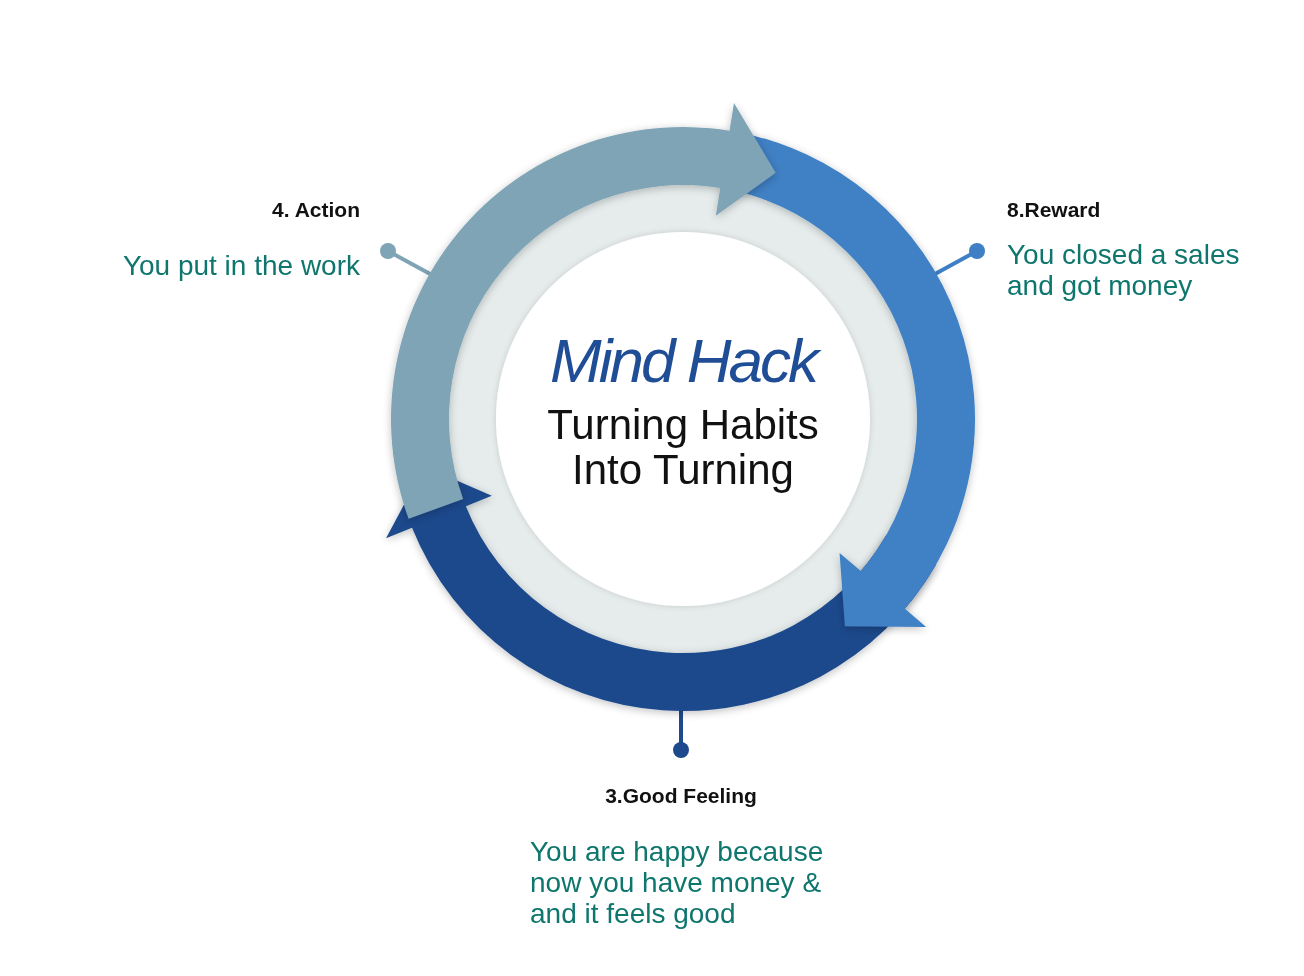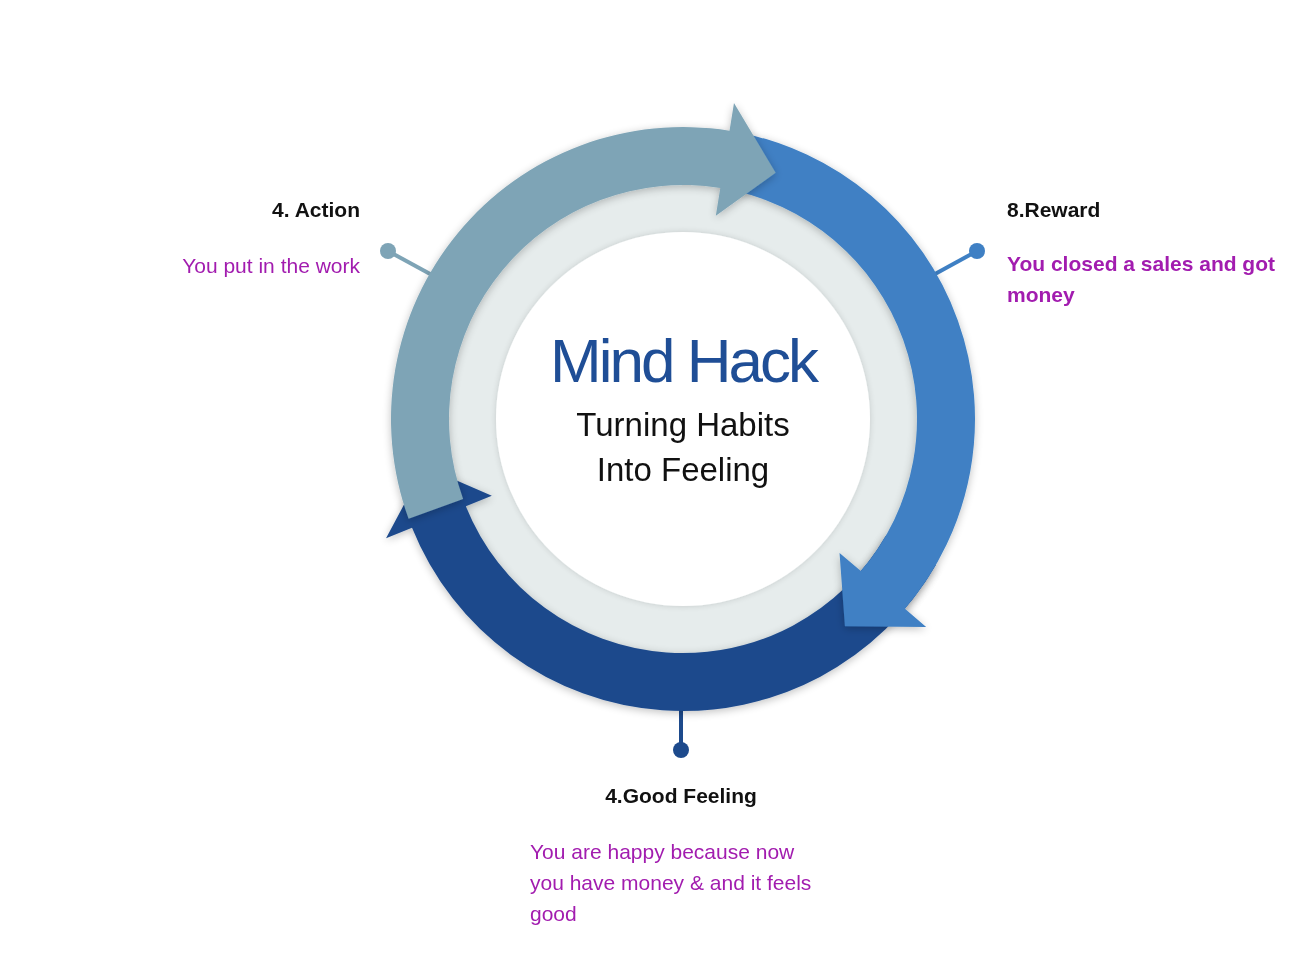--- a/index.html
+++ b/index.html
@@ -7,7 +7,7 @@
   #diagram { position: absolute; left: 0; top: 0; }
   .label { position: absolute; }
   .step-title { font-weight: bold; font-size: 21px; color: #111; }
-  .step-desc { font-size: 21px; color: #a21caf; line-height: 31px; }
+  .step-desc { font-size: 28px; color: #0f766e; line-height: 31px; }
   #step1-title { right: calc(1304px - 360px); top: 198px; text-align: right; }
   #step1-desc { right: calc(1304px - 360px); top: 250px; text-align: right; white-space: nowrap; }
   #step2-title { left: 1007px; top: 198px; }

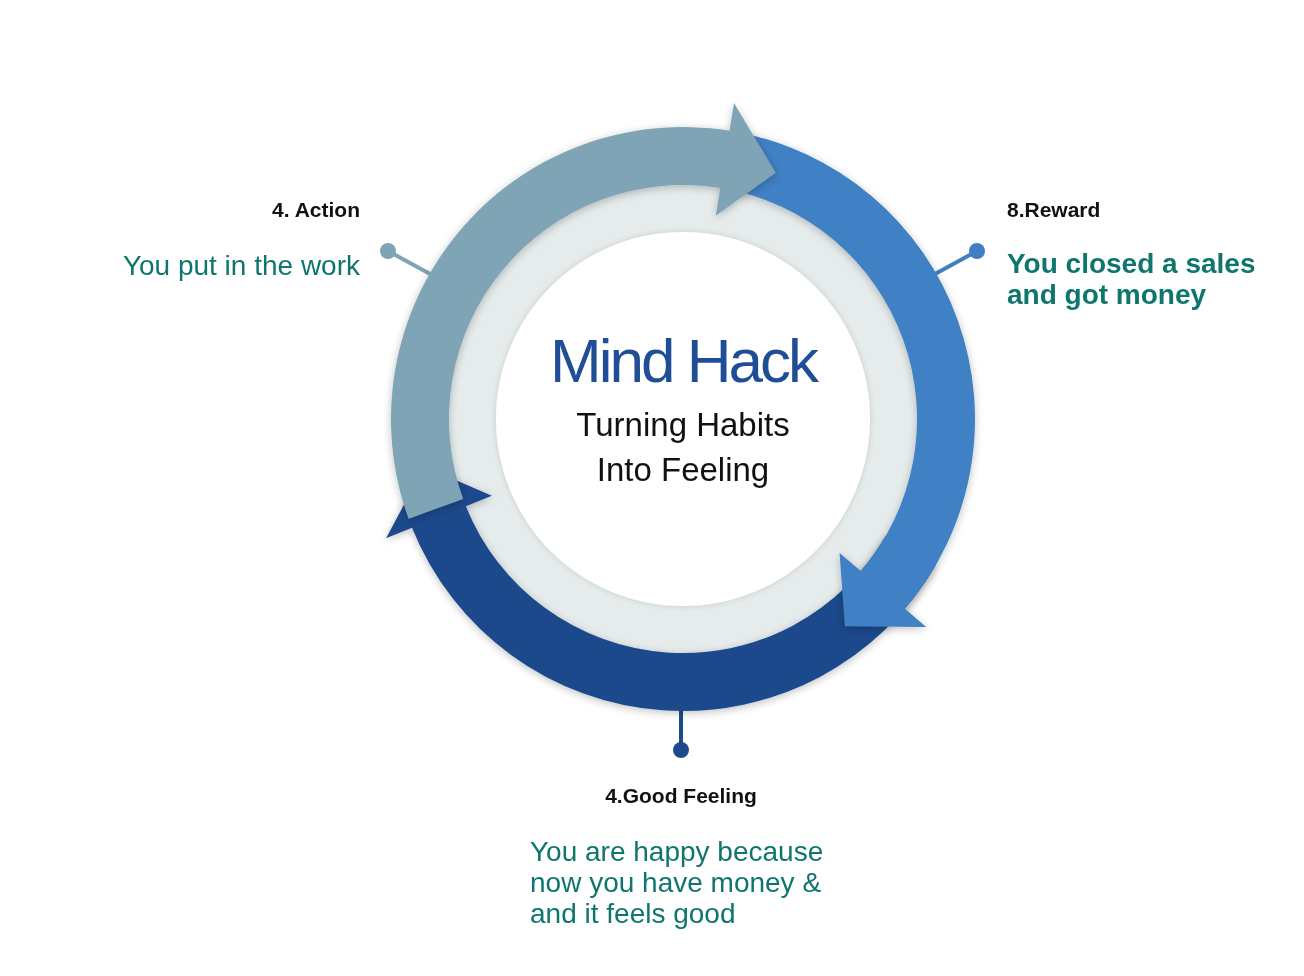--- a/index.html
+++ b/index.html
@@ -11,7 +11,7 @@
   #step1-title { right: calc(1304px - 360px); top: 198px; text-align: right; }
   #step1-desc { right: calc(1304px - 360px); top: 250px; text-align: right; white-space: nowrap; }
   #step2-title { left: 1007px; top: 198px; }
-  #step2-desc { left: 1007px; top: 248px; width: 285px; font-weight: bold; }
+  #step2-desc { left: 1007px; top: 239px; width: 285px; }
   #step3-title { left: 480px; width: 402px; top: 784px; text-align: center; }
   #step3-desc { left: 530px; width: 302px; top: 836px; text-align: left; }
   #center-title { position: absolute; left: 483px; width: 400px; top: 325px; text-align: center; font-size: 62px; color: #1f4e96; letter-spacing: -3px; font-family: "Liberation Sans", sans-serif; }

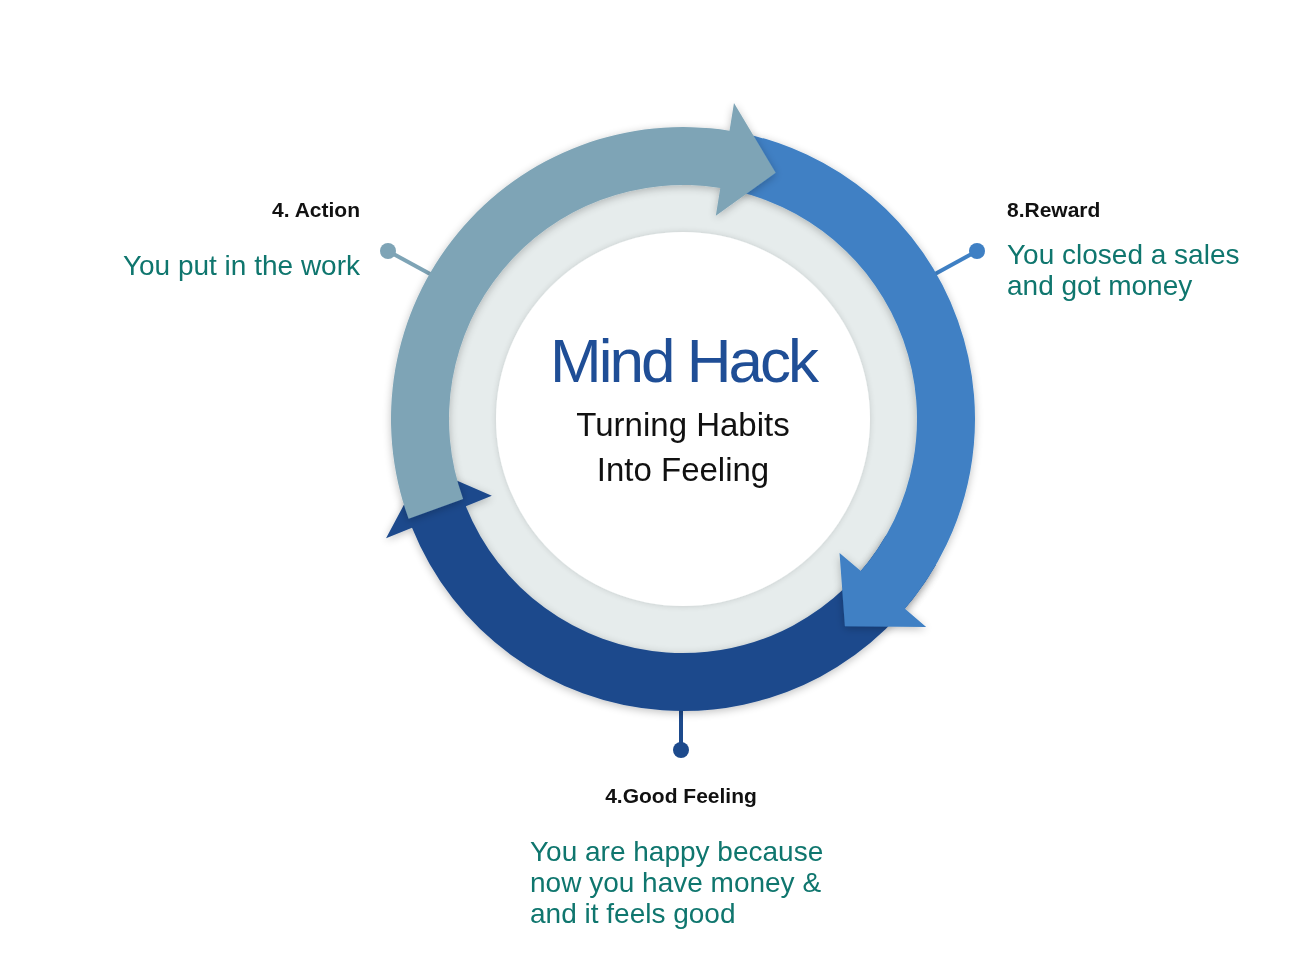--- a/index.html
+++ b/index.html
@@ -14,7 +14,7 @@
   #step2-desc { left: 1007px; top: 239px; width: 285px; }
   #step3-title { left: 480px; width: 402px; top: 784px; text-align: center; }
   #step3-desc { left: 530px; width: 302px; top: 836px; text-align: left; }
-  #center-title { position: absolute; left: 483px; width: 400px; top: 325px; text-align: center; font-size: 62px; color: #1f4e96; letter-spacing: -3px; font-family: "Liberation Sans", sans-serif; }
+  #center-title { position: absolute; left: 483px; width: 400px; top: 325px; text-align: center; font-size: 62px; font-style: italic; color: #1f4e96; letter-spacing: -3px; font-family: "Liberation Sans", sans-serif; }
   #center-subtitle { position: absolute; left: 483px; width: 400px; top: 402px; text-align: center; font-size: 33px; color: #111; line-height: 45px; }
 </style>
 </head>

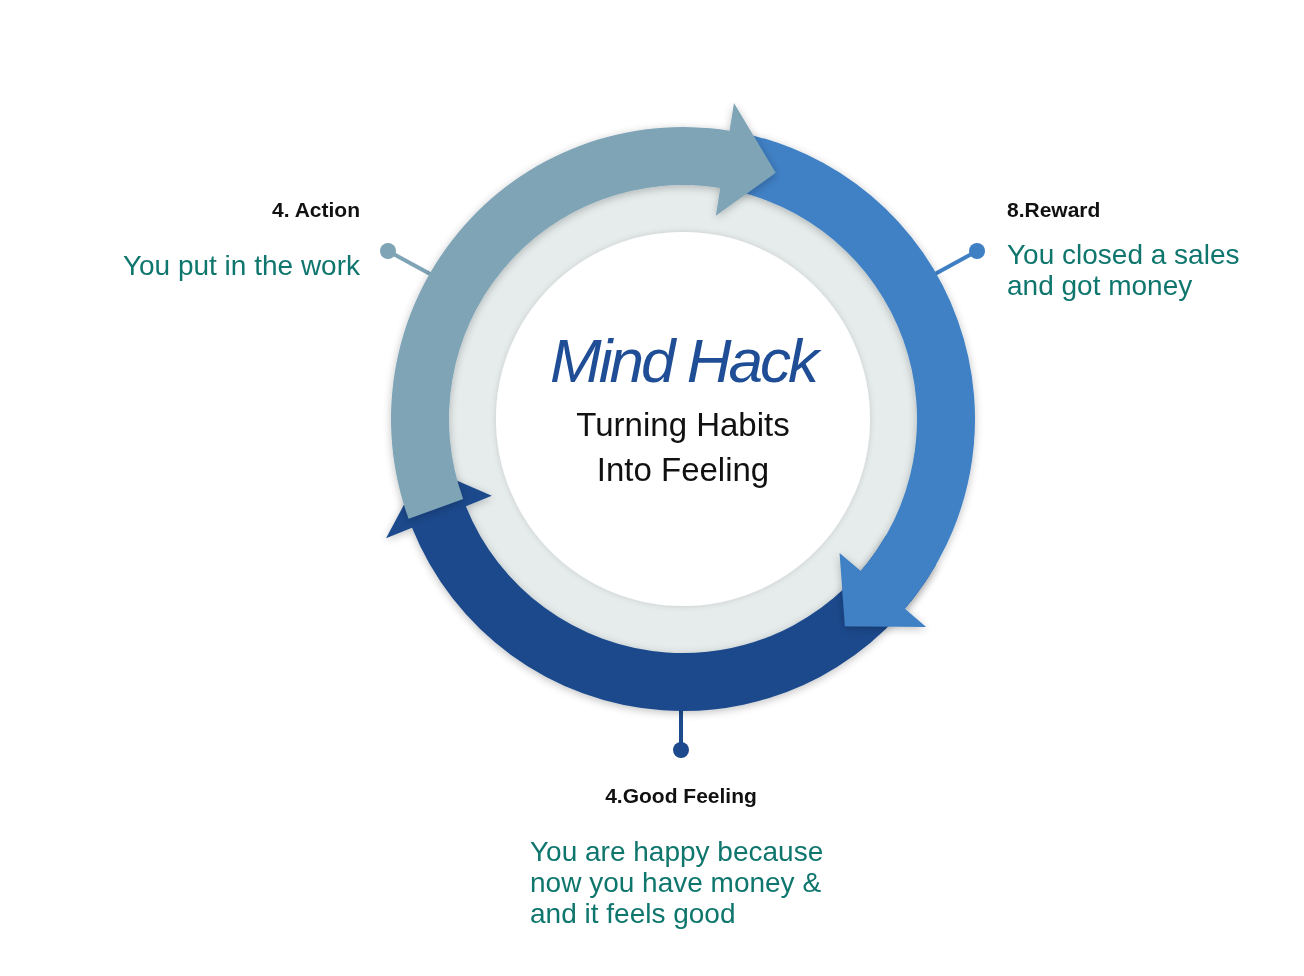--- a/index.html
+++ b/index.html
@@ -15,7 +15,7 @@
   #step3-title { left: 480px; width: 402px; top: 784px; text-align: center; }
   #step3-desc { left: 530px; width: 302px; top: 836px; text-align: left; }
   #center-title { position: absolute; left: 483px; width: 400px; top: 325px; text-align: center; font-size: 62px; font-style: italic; color: #1f4e96; letter-spacing: -3px; font-family: "Liberation Sans", sans-serif; }
-  #center-subtitle { position: absolute; left: 483px; width: 400px; top: 402px; text-align: center; font-size: 33px; color: #111; line-height: 45px; }
+  #center-subtitle { position: absolute; left: 483px; width: 400px; top: 402px; text-align: center; font-size: 42px; color: #111; line-height: 45px; }
 </style>
 </head>
 <body>

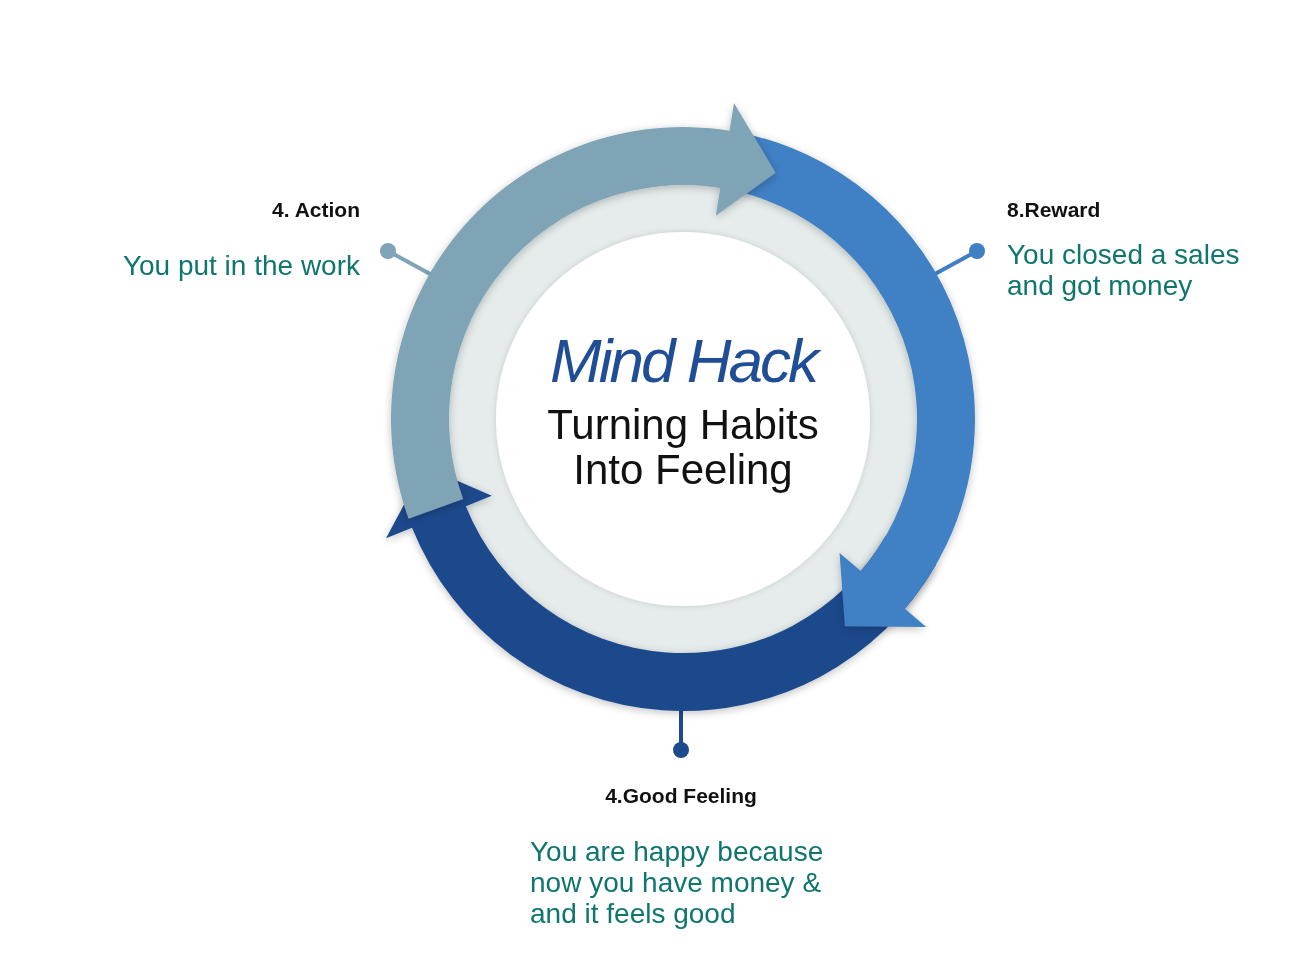--- a/index.html
+++ b/index.html
@@ -70,7 +70,7 @@
 <div id="center-title" style="color: rgb(31, 78, 150);">Mind Hack</div>
 <div id="center-subtitle">
   <div>Turning Habits</div>
-  <div>Into Feeling</div>
+  <div>Into Turning</div>
 </div>
 
 <div id="step1-title" class="label step-title">4. Action</div>

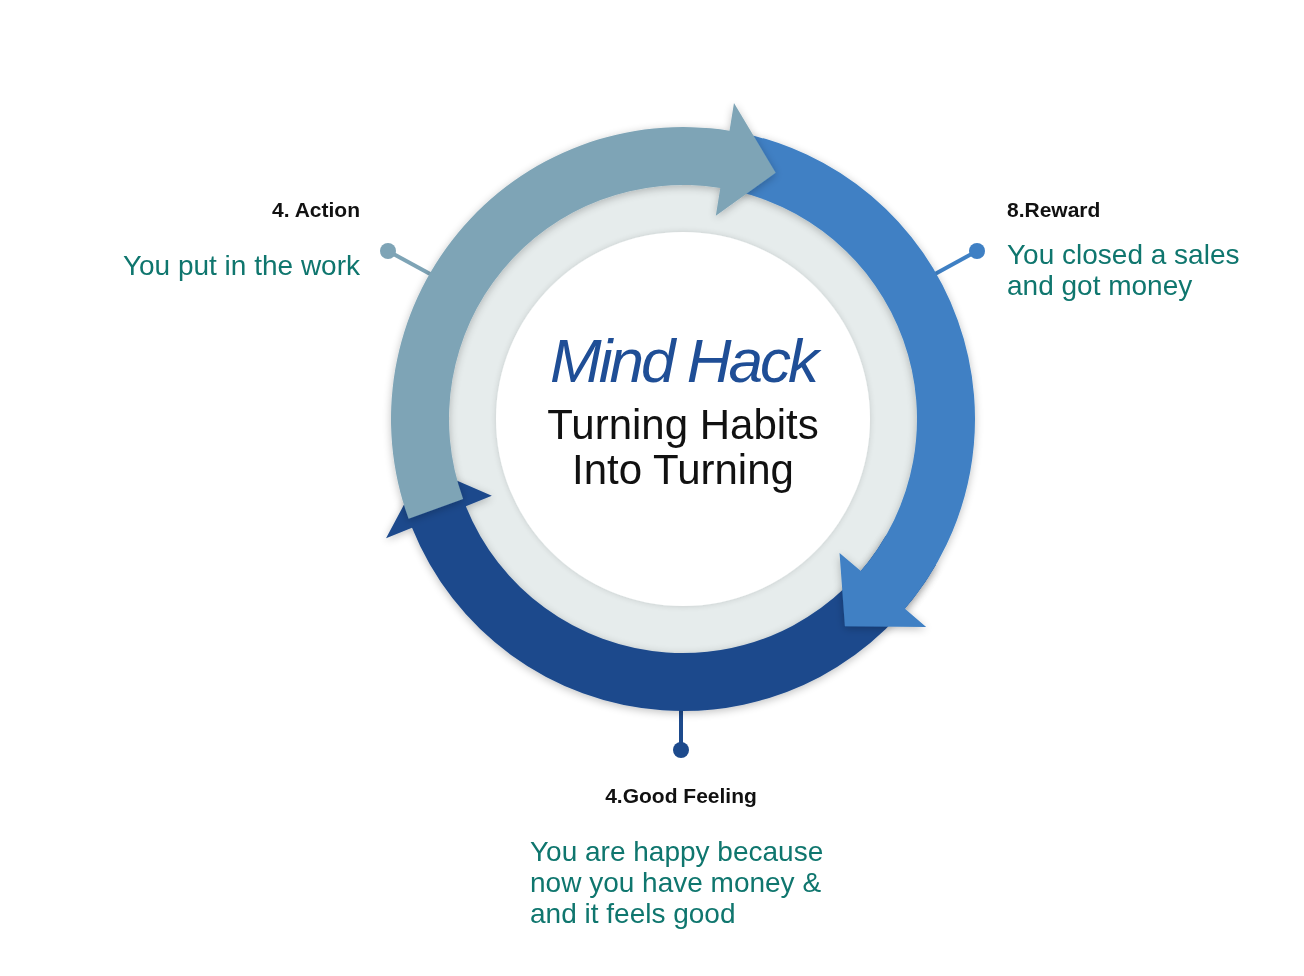--- a/index.html
+++ b/index.html
@@ -79,7 +79,7 @@
 <div id="step2-title" class="label step-title">8.Reward</div>
 <div id="step2-desc" class="label step-desc">You closed a sales and got money</div>
 
-<div id="step3-title" class="label step-title">4.Good Feeling</div>
+<div id="step3-title" class="label step-title">3.Good Feeling</div>
 <div id="step3-desc" class="label step-desc">You are happy because now you have money &amp; and it feels good</div>
 
 </body></html>

